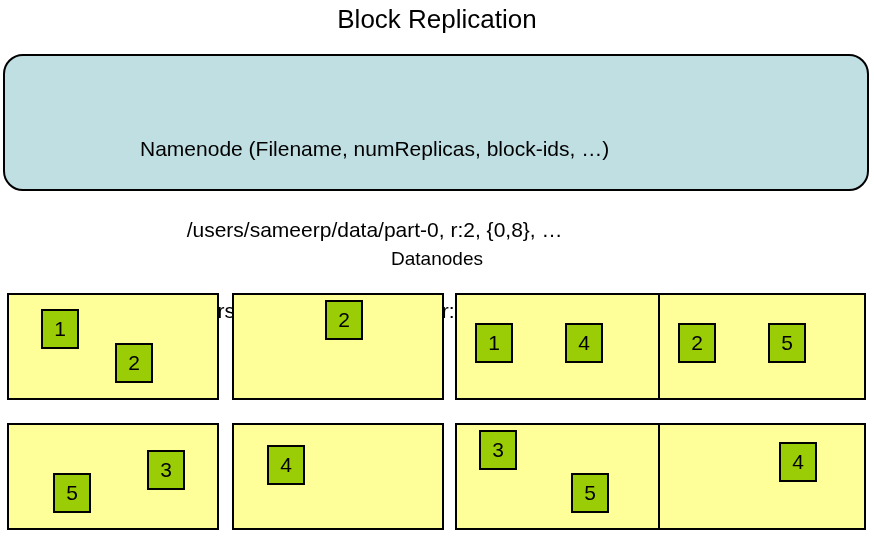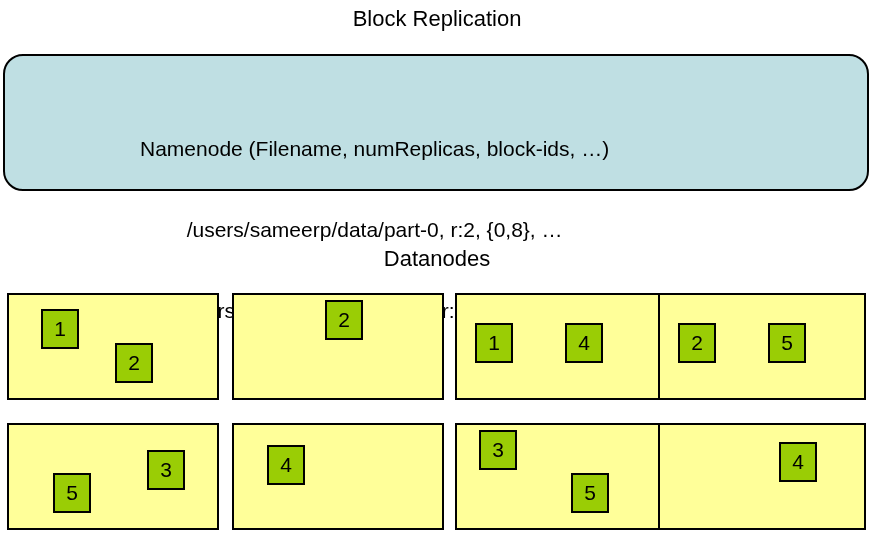--- a/index.html
+++ b/index.html
@@ -23,7 +23,7 @@
     top: 5px;
     width: 874px;
     text-align: center;
-    font-size: 22px;
+    font-size: 26px;
     color: #000000;
     letter-spacing: 0px;
     line-height: 28px;

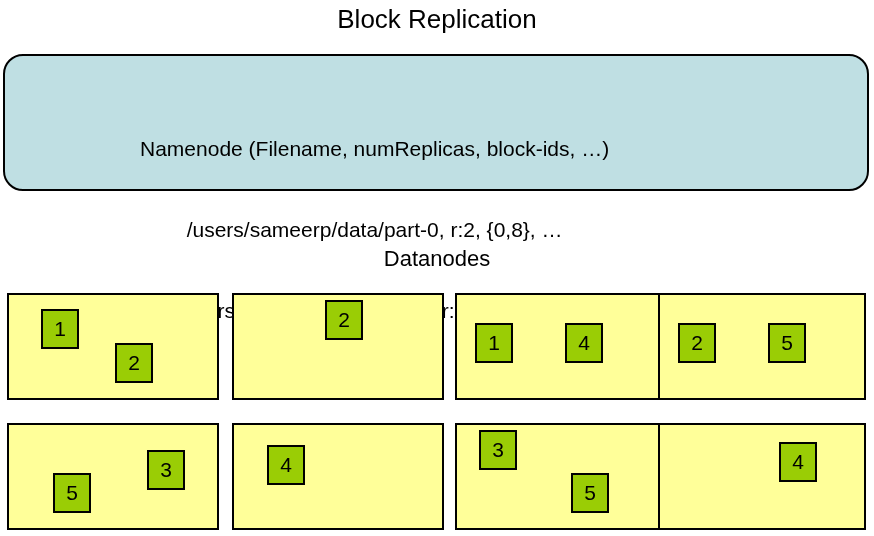--- a/index.html
+++ b/index.html
@@ -60,7 +60,7 @@
     top: 245px;
     width: 874px;
     text-align: center;
-    font-size: 22px;
+    font-size: 19px;
     color: #000000;
     line-height: 28px;
   }

